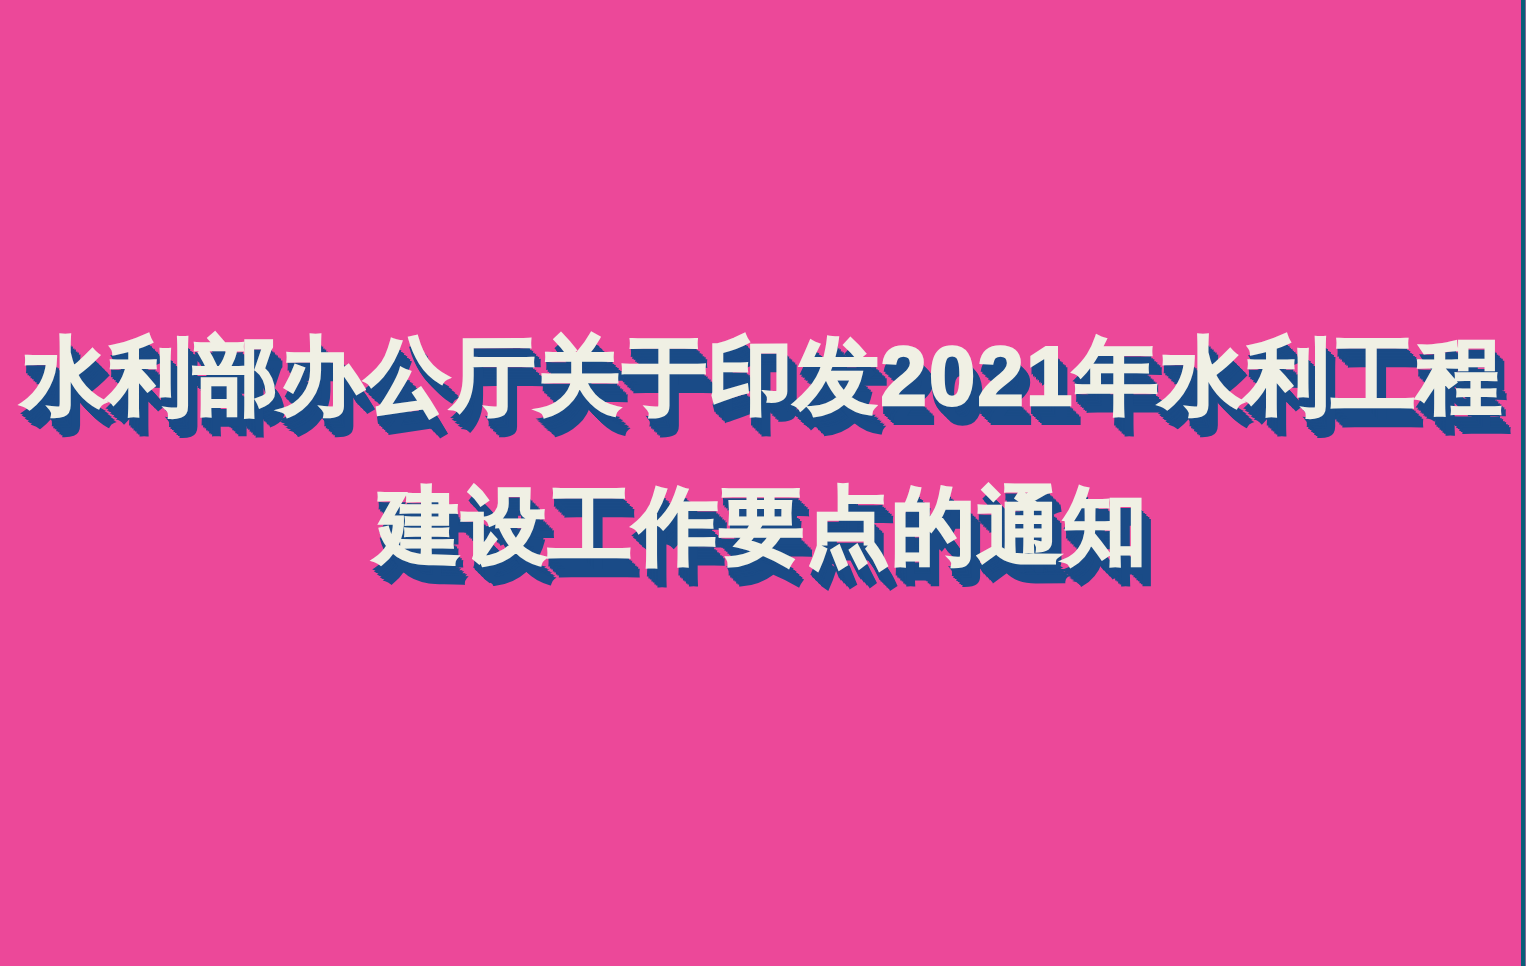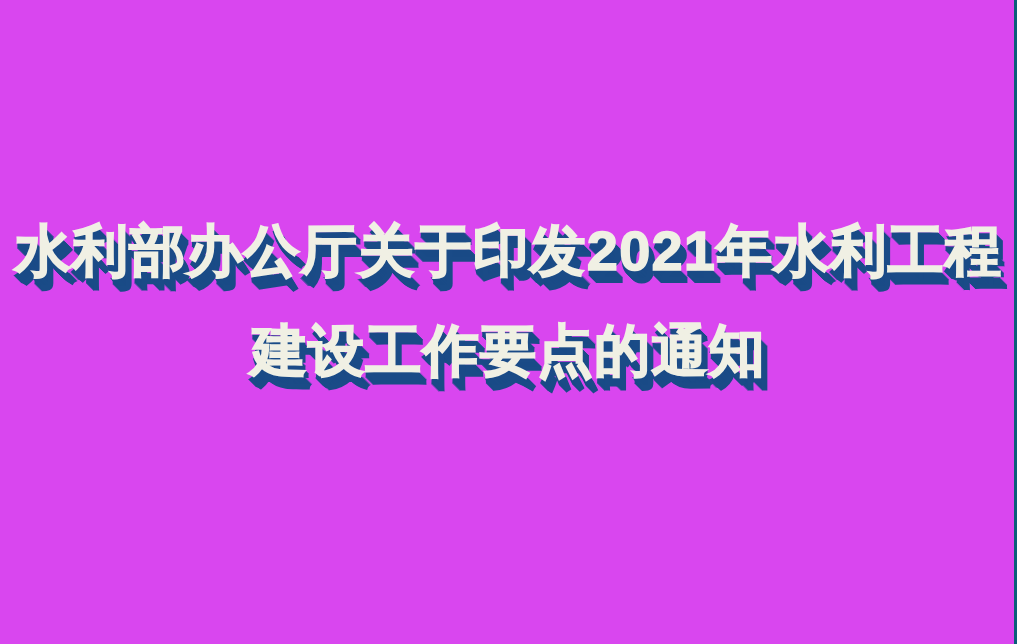--- a/index.html
+++ b/index.html
@@ -17,7 +17,7 @@
     position: relative;
     width: 1017px;
     height: 644px;
-    background: #d946ef;
+    background: #ec4899;
     box-sizing: border-box;
     display: flex;
     flex-direction: column;

